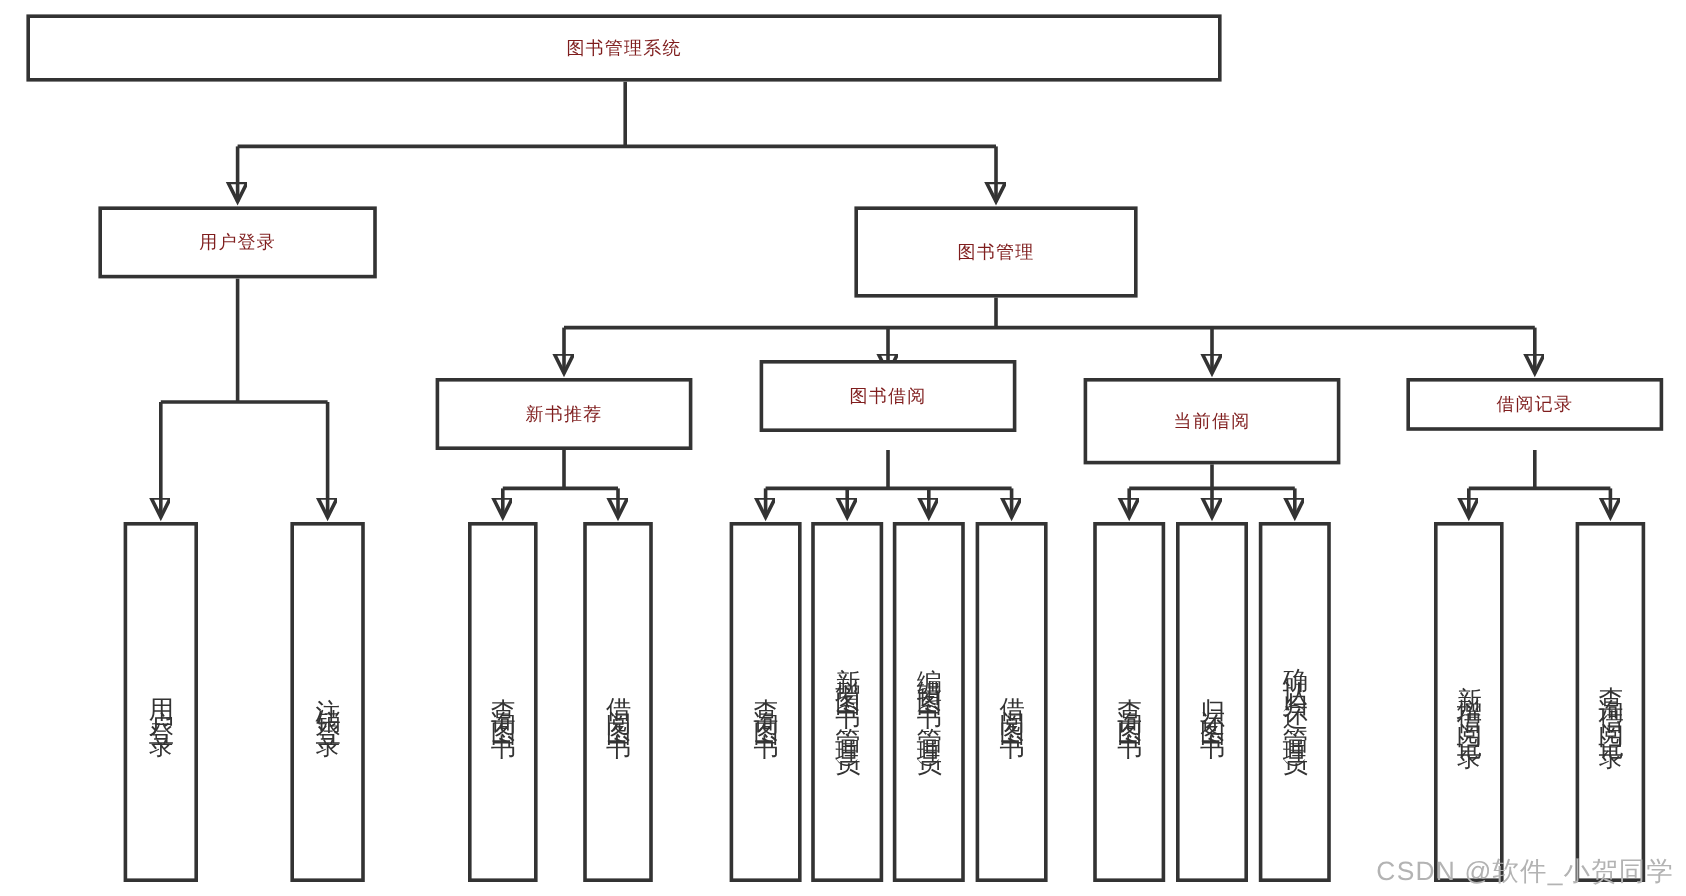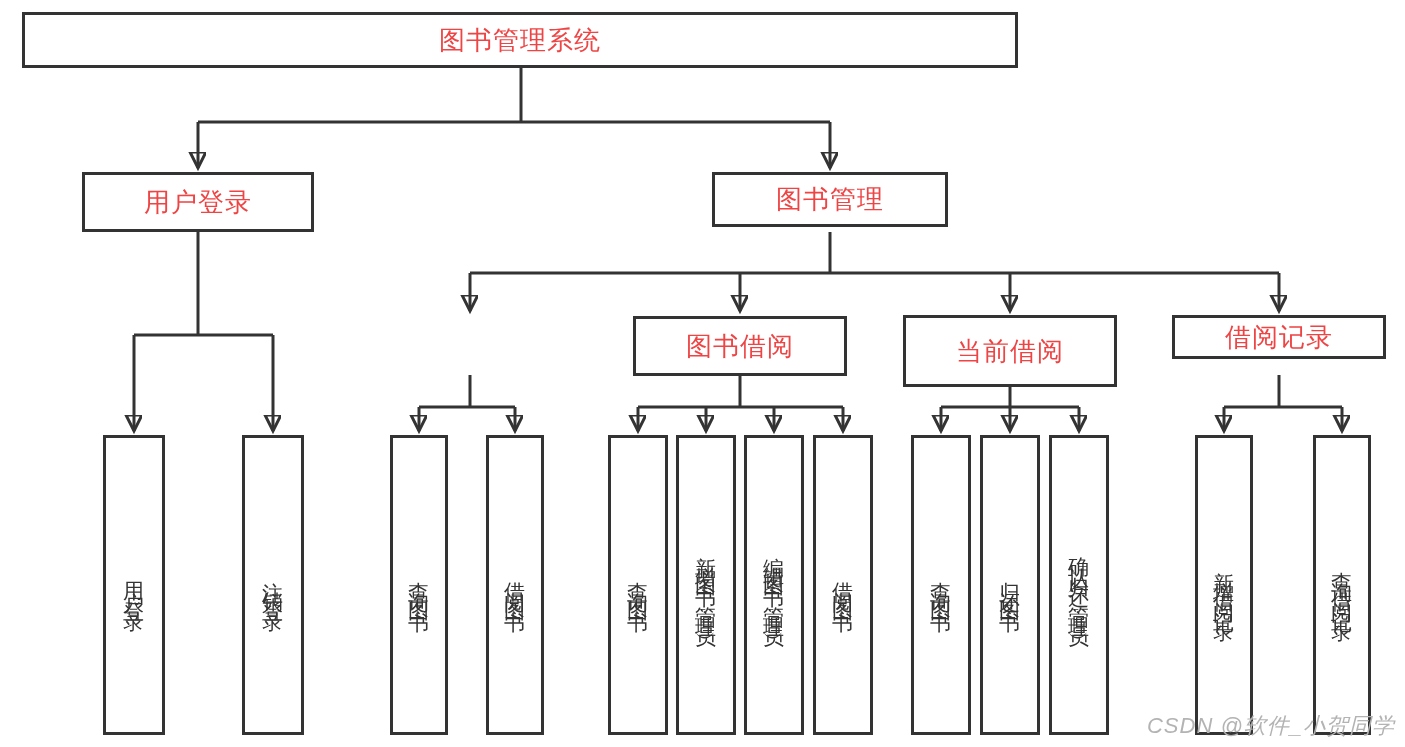--- a/index.html
+++ b/index.html
@@ -33,8 +33,8 @@
     display: flex;
     align-items: center;
     justify-content: center;
-    font-size: 26px;
-    color: #ef4444;
+    font-size: 15px;
+    color: #7f1d1d;
     letter-spacing: 1px;
     z-index: 2;
   }

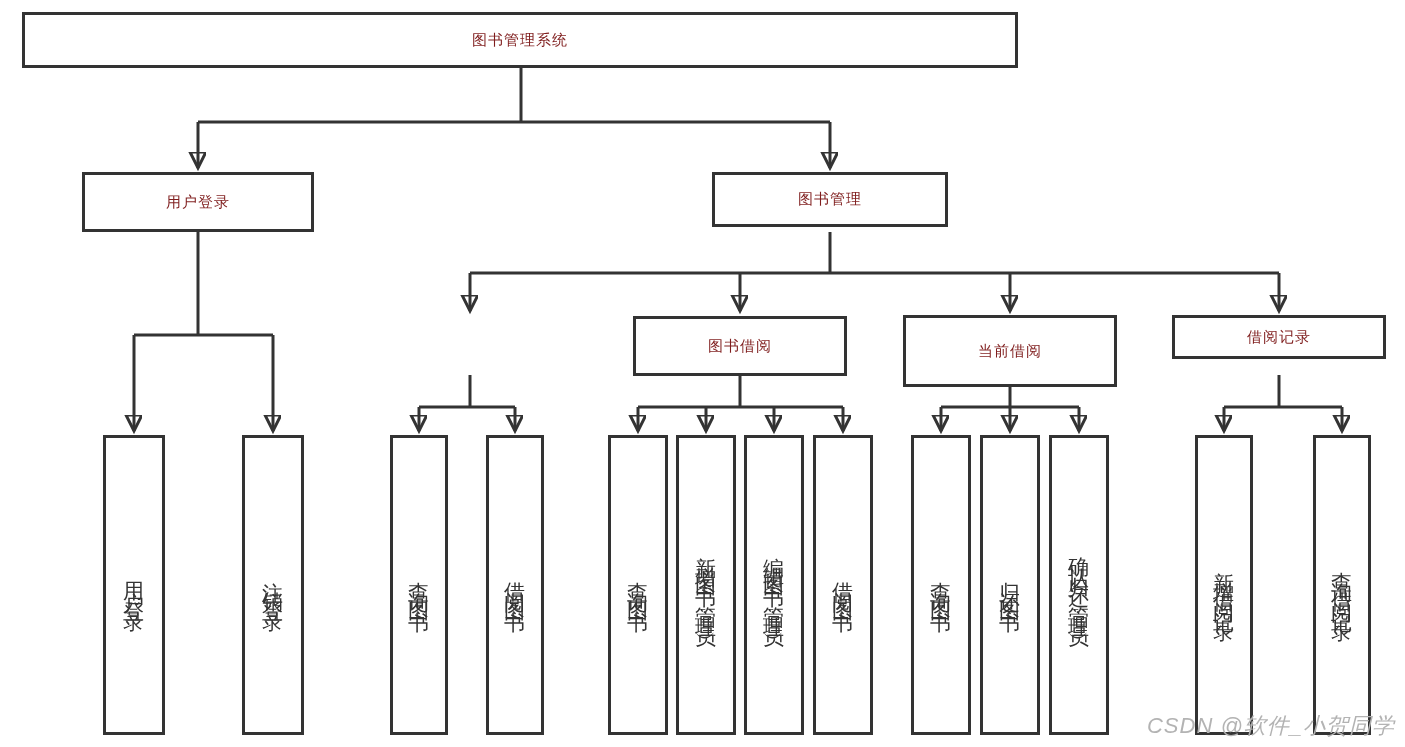--- a/index.html
+++ b/index.html
@@ -42,7 +42,7 @@
   
   .root-box        { left: 22px;  top: 12px;  width: 996px; height: 56px; }
   .n-user-login    { left: 82px;  top: 172px; width: 232px; height: 60px; }
-  .n-book-mgmt     { left: 712px; top: 172px; width: 236px; height: 55px; }
+  .n-book-mgmt     { left: 712px; top: 172px; width: 236px; height: 76px; }
   .n-new-book      { left: 363px; top: 315px; width: 214px; height: 60px; }
   .n-book-borrow   { left: 633px; top: 316px; width: 214px; height: 60px; }
   .n-cur-borrow    { left: 903px; top: 315px; width: 214px; height: 72px; }

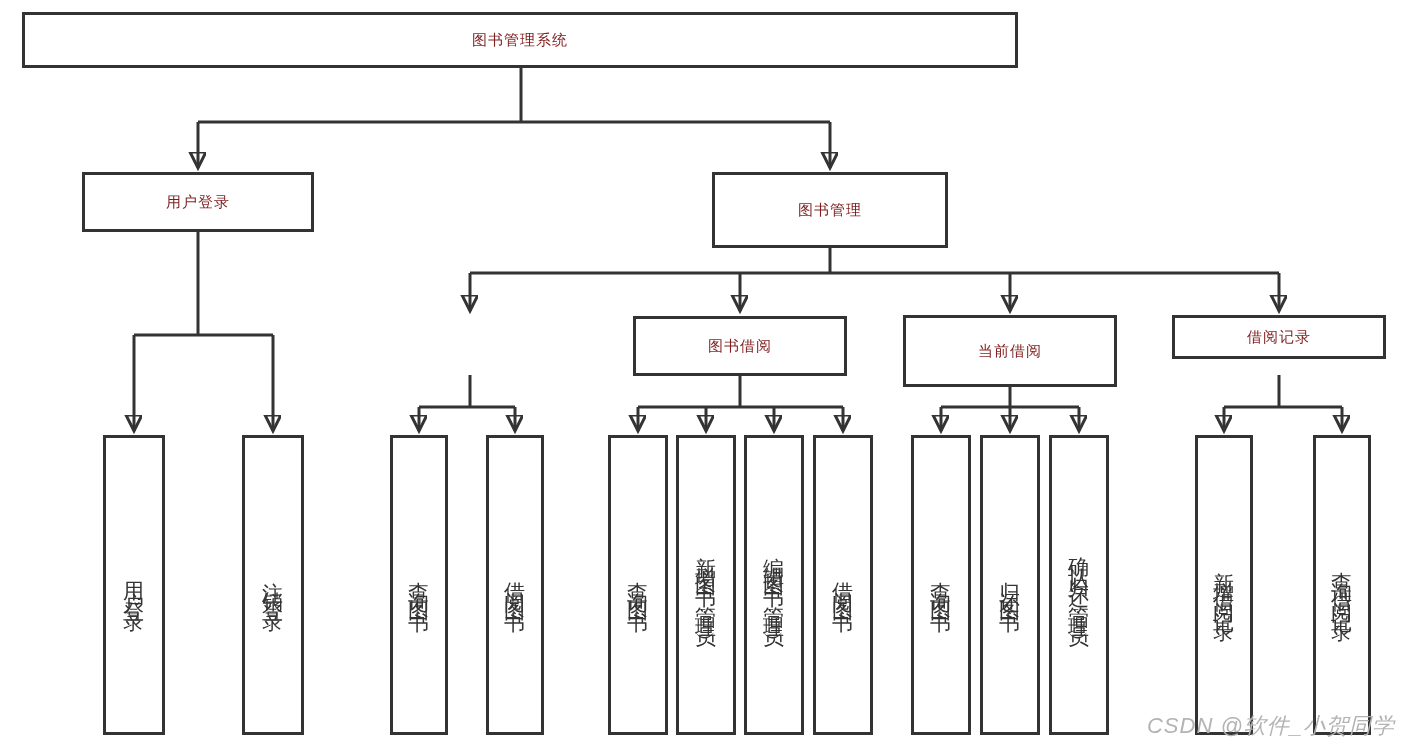--- a/index.html
+++ b/index.html
@@ -44,7 +44,7 @@
   .n-user-login    { left: 82px;  top: 172px; width: 232px; height: 60px; }
   .n-book-mgmt     { left: 712px; top: 172px; width: 236px; height: 76px; }
   .n-new-book      { left: 363px; top: 315px; width: 214px; height: 60px; }
-  .n-book-borrow   { left: 633px; top: 316px; width: 214px; height: 60px; }
+  .n-book-borrow   { left: 633px; top: 300px; width: 214px; height: 60px; }
   .n-cur-borrow    { left: 903px; top: 315px; width: 214px; height: 72px; }
   .n-borrow-rec    { left: 1172px;top: 315px; width: 214px; height: 44px; }
 

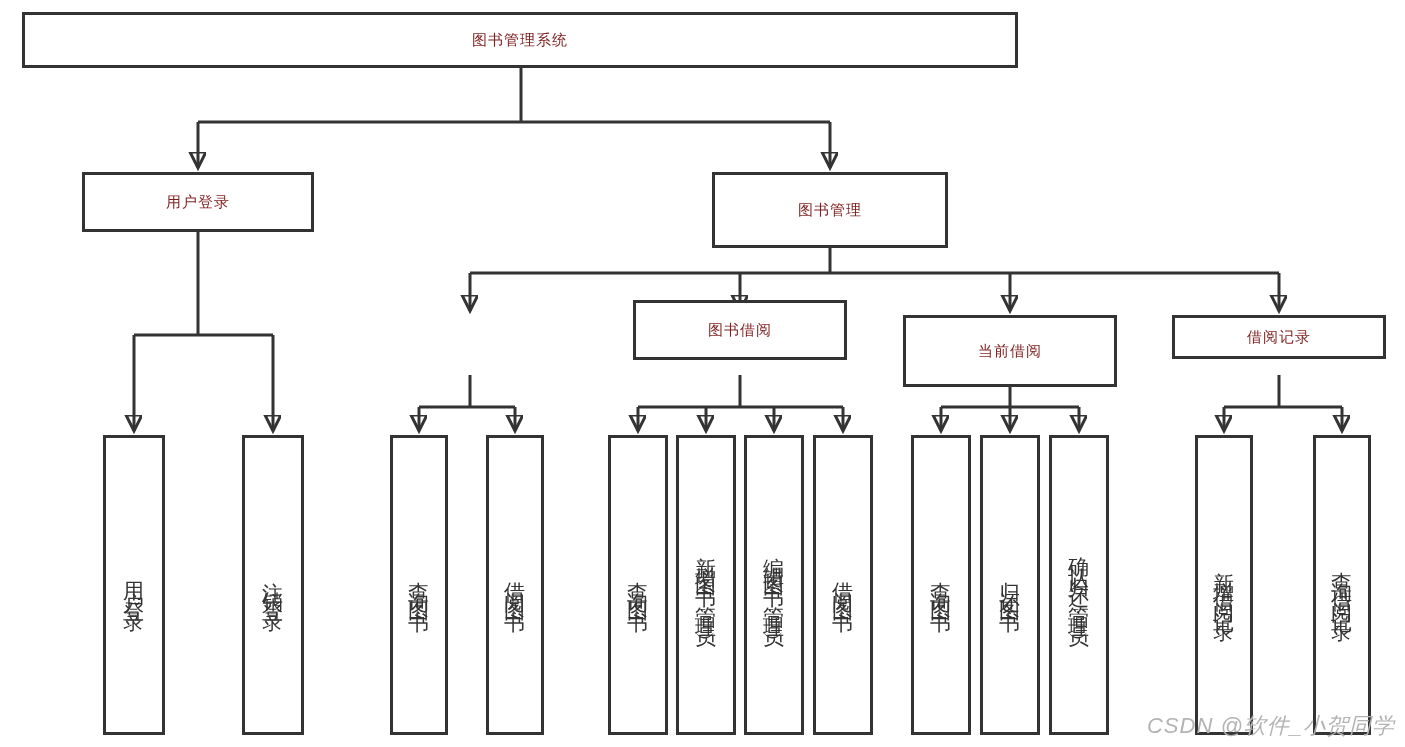--- a/index.html
+++ b/index.html
@@ -152,6 +152,7 @@
   <div class="node n-user-login">用户登录</div>
   <div class="node n-book-mgmt">图书管理</div>
 
+  <div class="node n-new-book">新书推荐</div>
   <div class="node n-book-borrow">图书借阅</div>
   <div class="node n-cur-borrow">当前借阅</div>
   <div class="node n-borrow-rec">借阅记录</div>

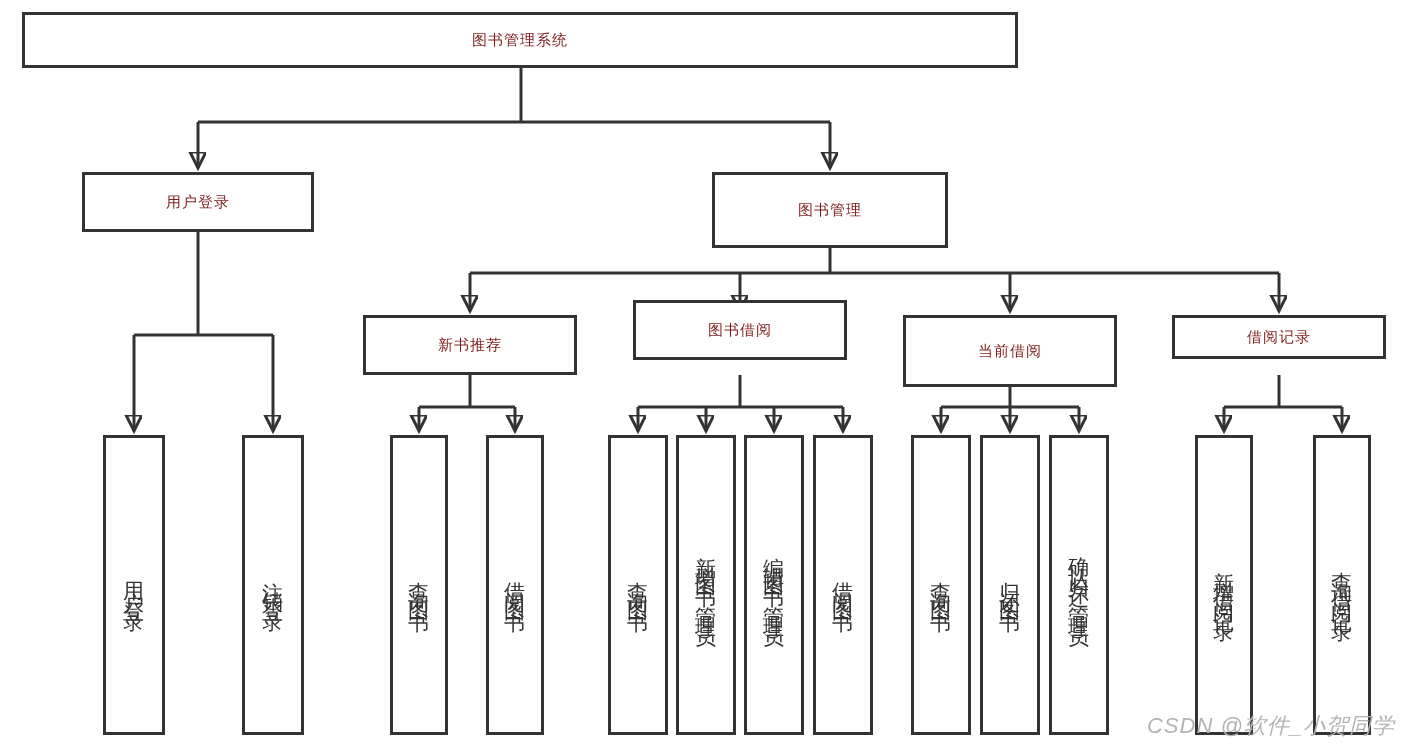--- a/index.html
+++ b/index.html
@@ -91,7 +91,6 @@
     color: #b3b3b3;
     letter-spacing: 1px;
     z-index: 3;
-    font-style: italic;
   }
 </style>
 </head>

